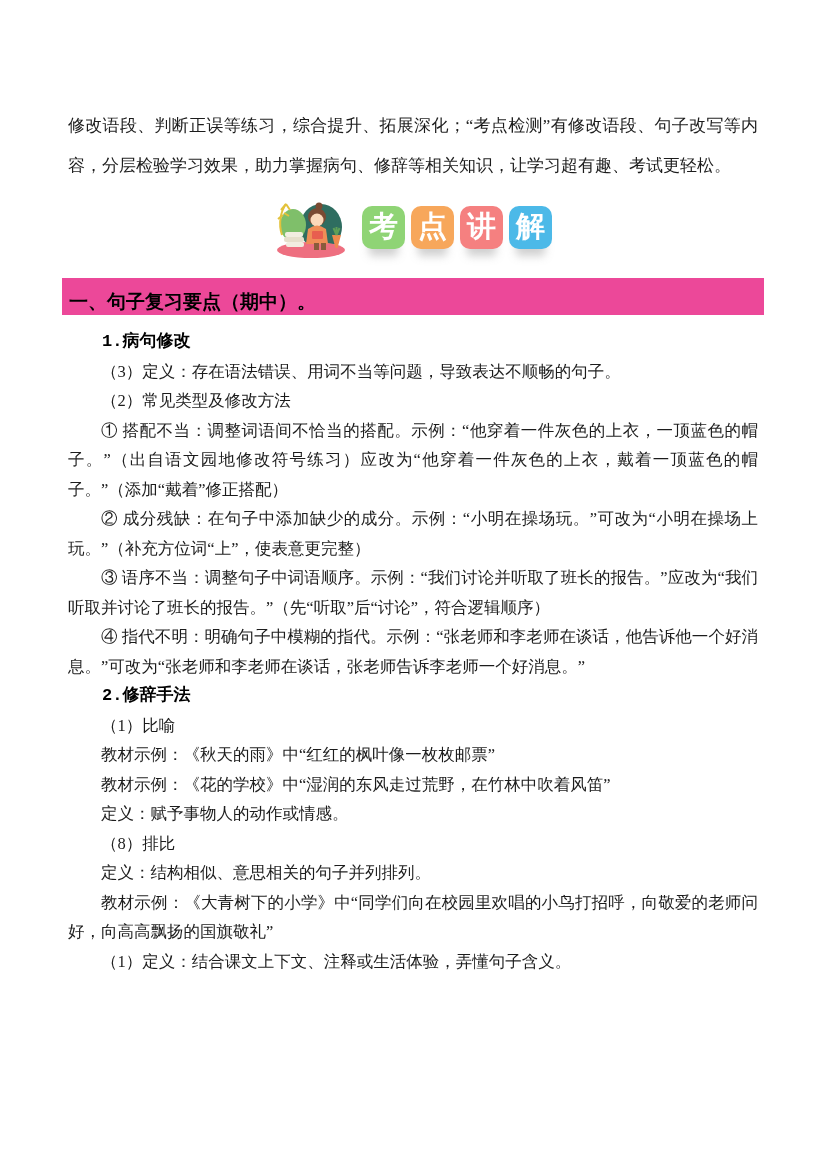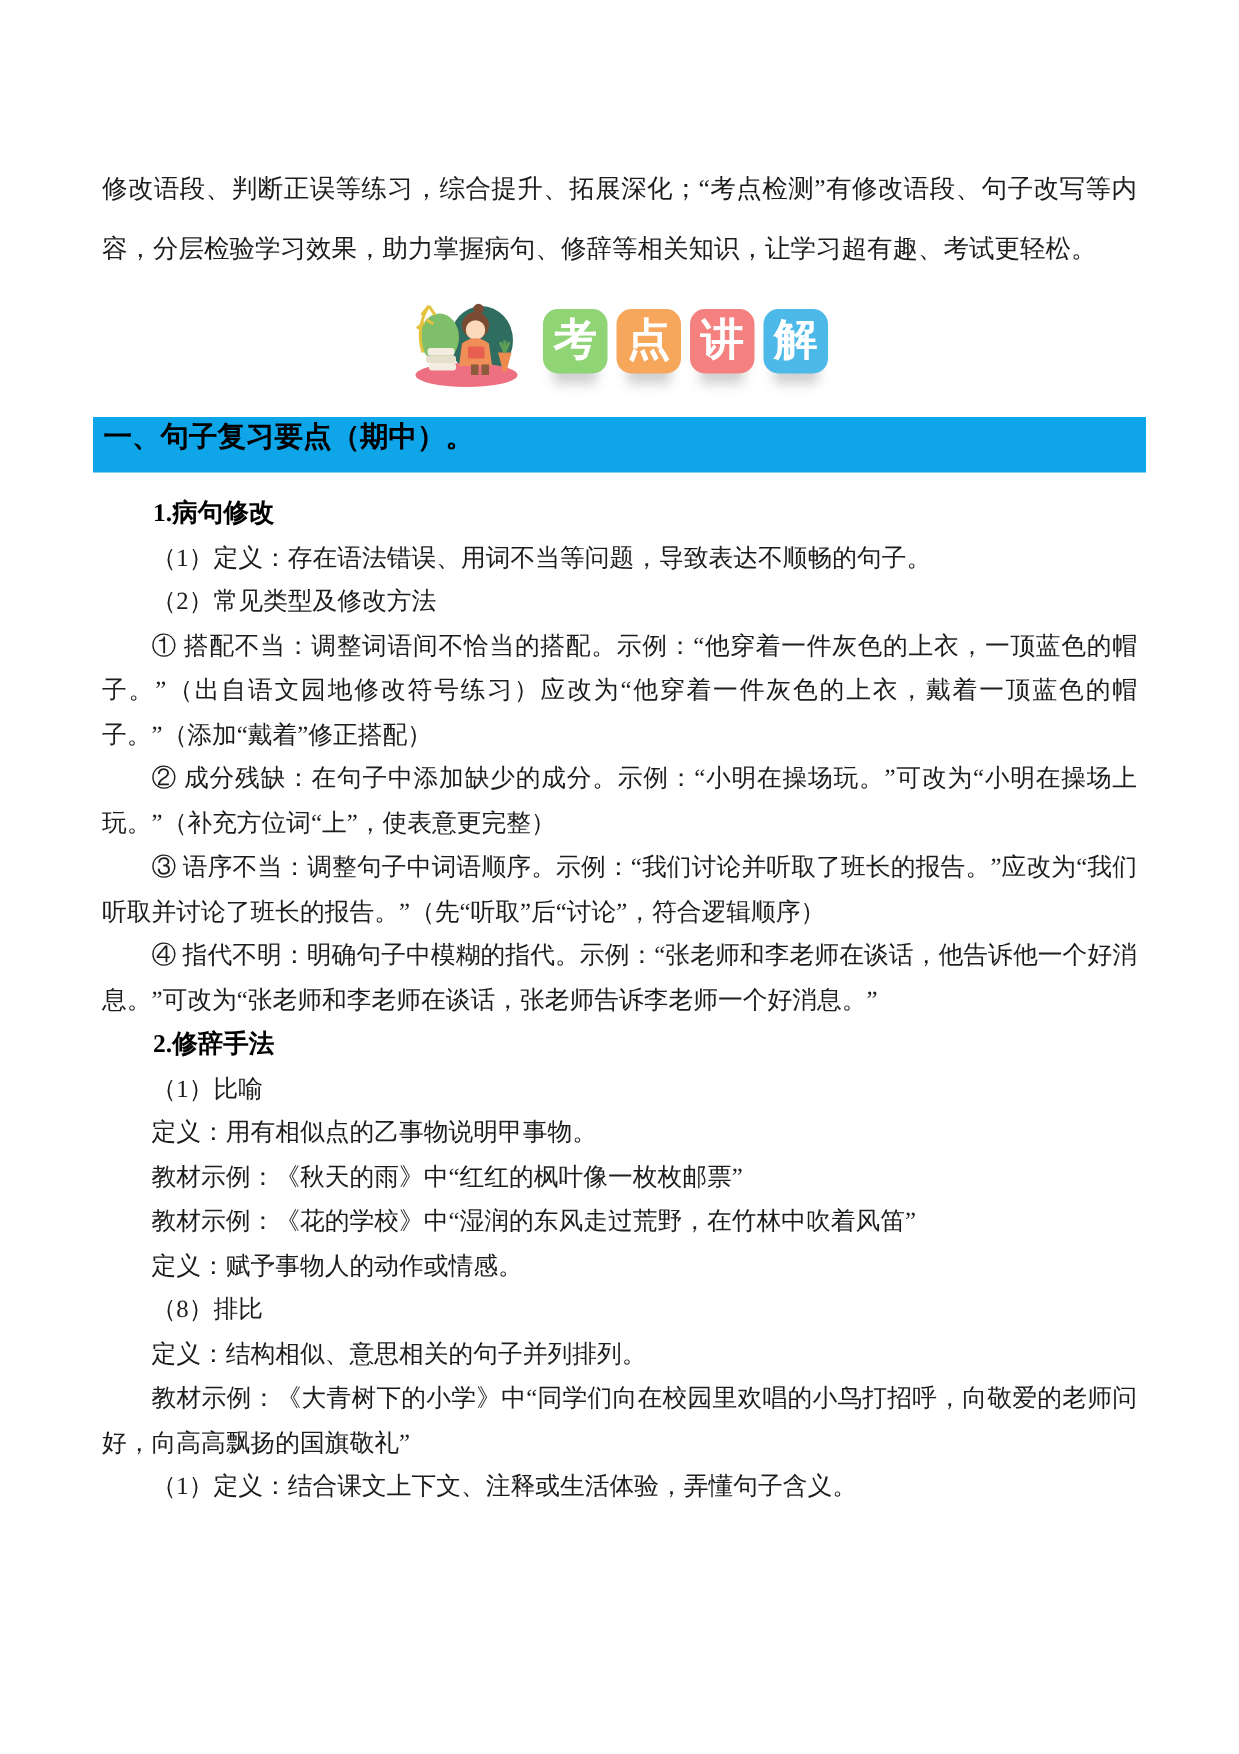--- a/index.html
+++ b/index.html
@@ -49,9 +49,9 @@
   .section-bar {
     margin: 18px -6px 0 -6px;
     height: 37px;
-    background: #0ea5e9;
+    background: #ec4899;
     display: flex;
-    align-items: flex-start;
+    align-items: flex-end;
     padding-left: 7px;
     font-family: "Liberation Sans", "DejaVu Sans", sans-serif;
     font-weight: bold;

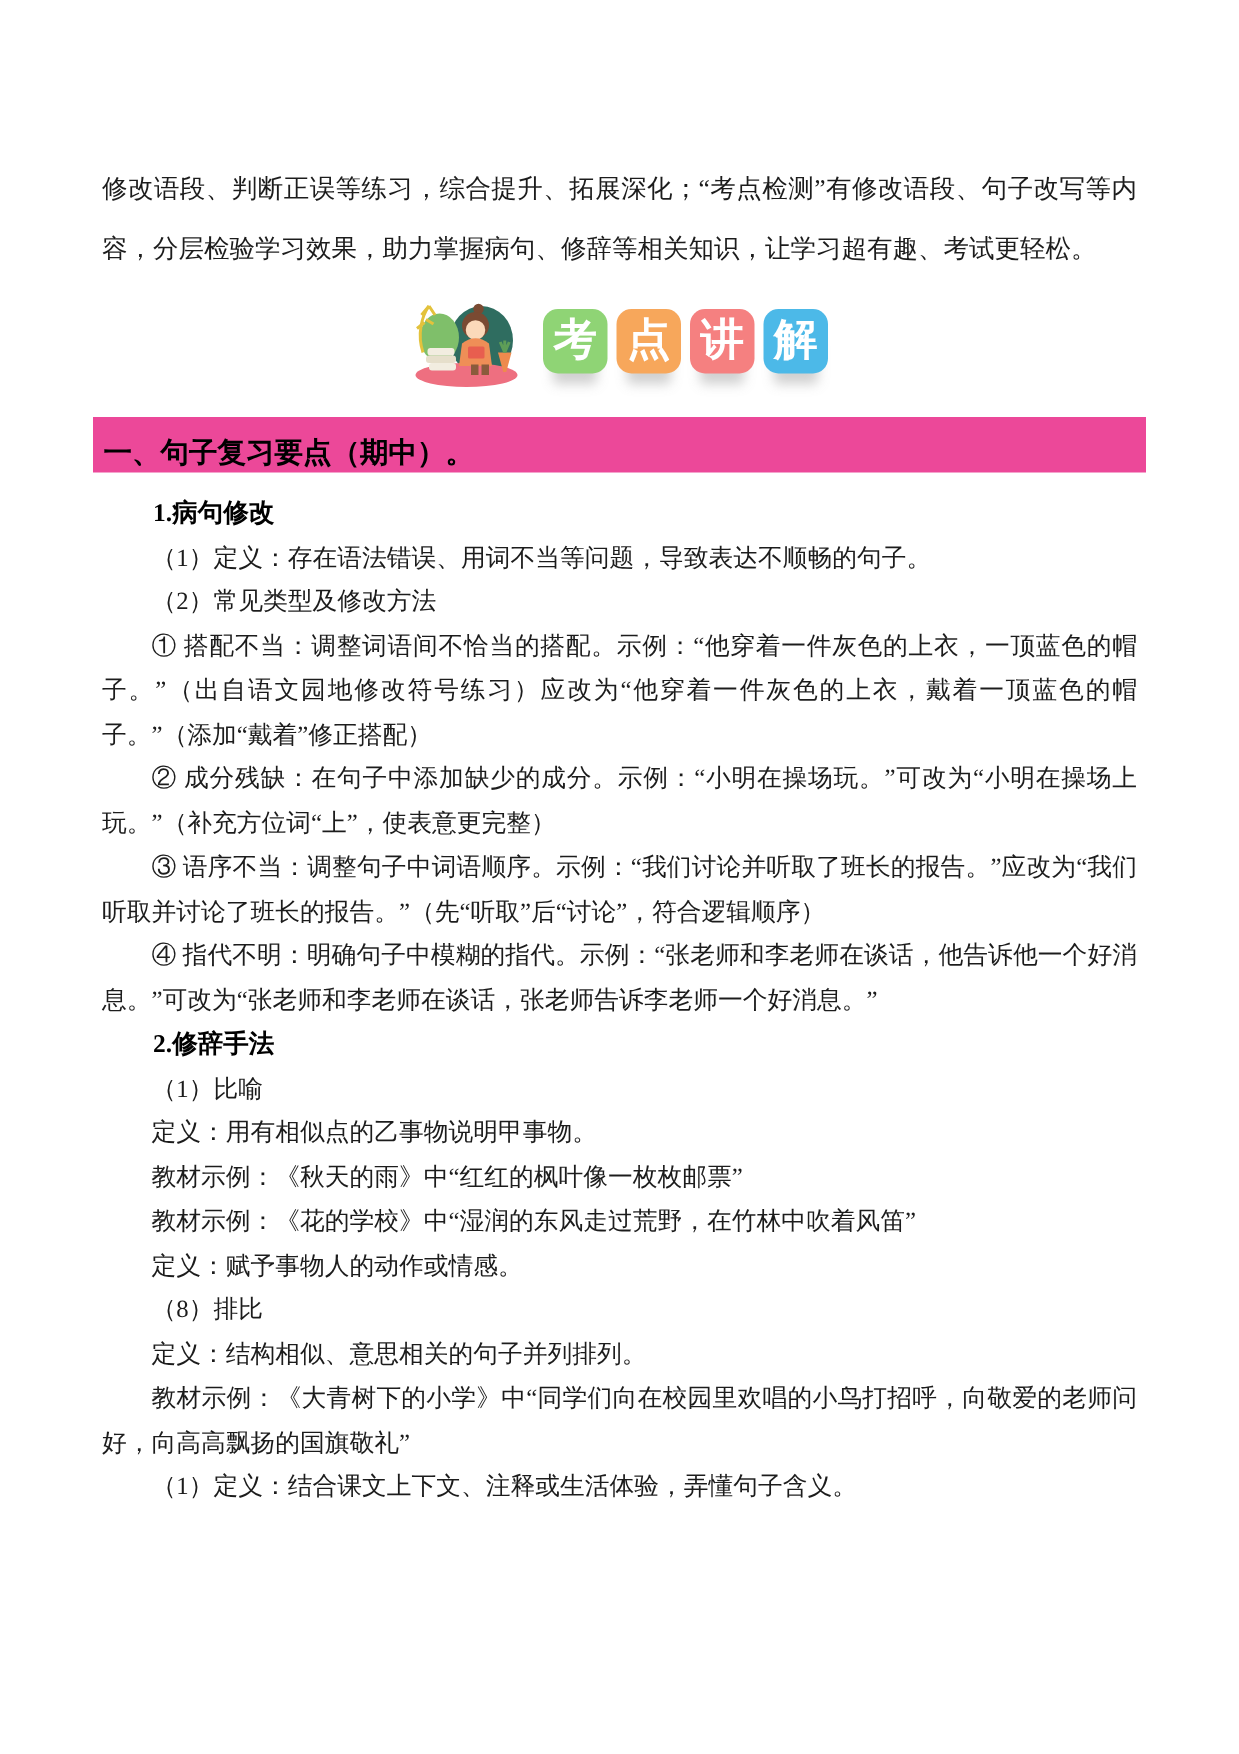--- a/index.html
+++ b/index.html
@@ -67,7 +67,7 @@
     line-height: 29.5px;
   }
   .h-para {
-    font-family: Liberation Serif, serif;
+    font-family: Liberation Mono, monospace;
     font-weight: bold;
     font-size: 17px !important;
     color: #000000;

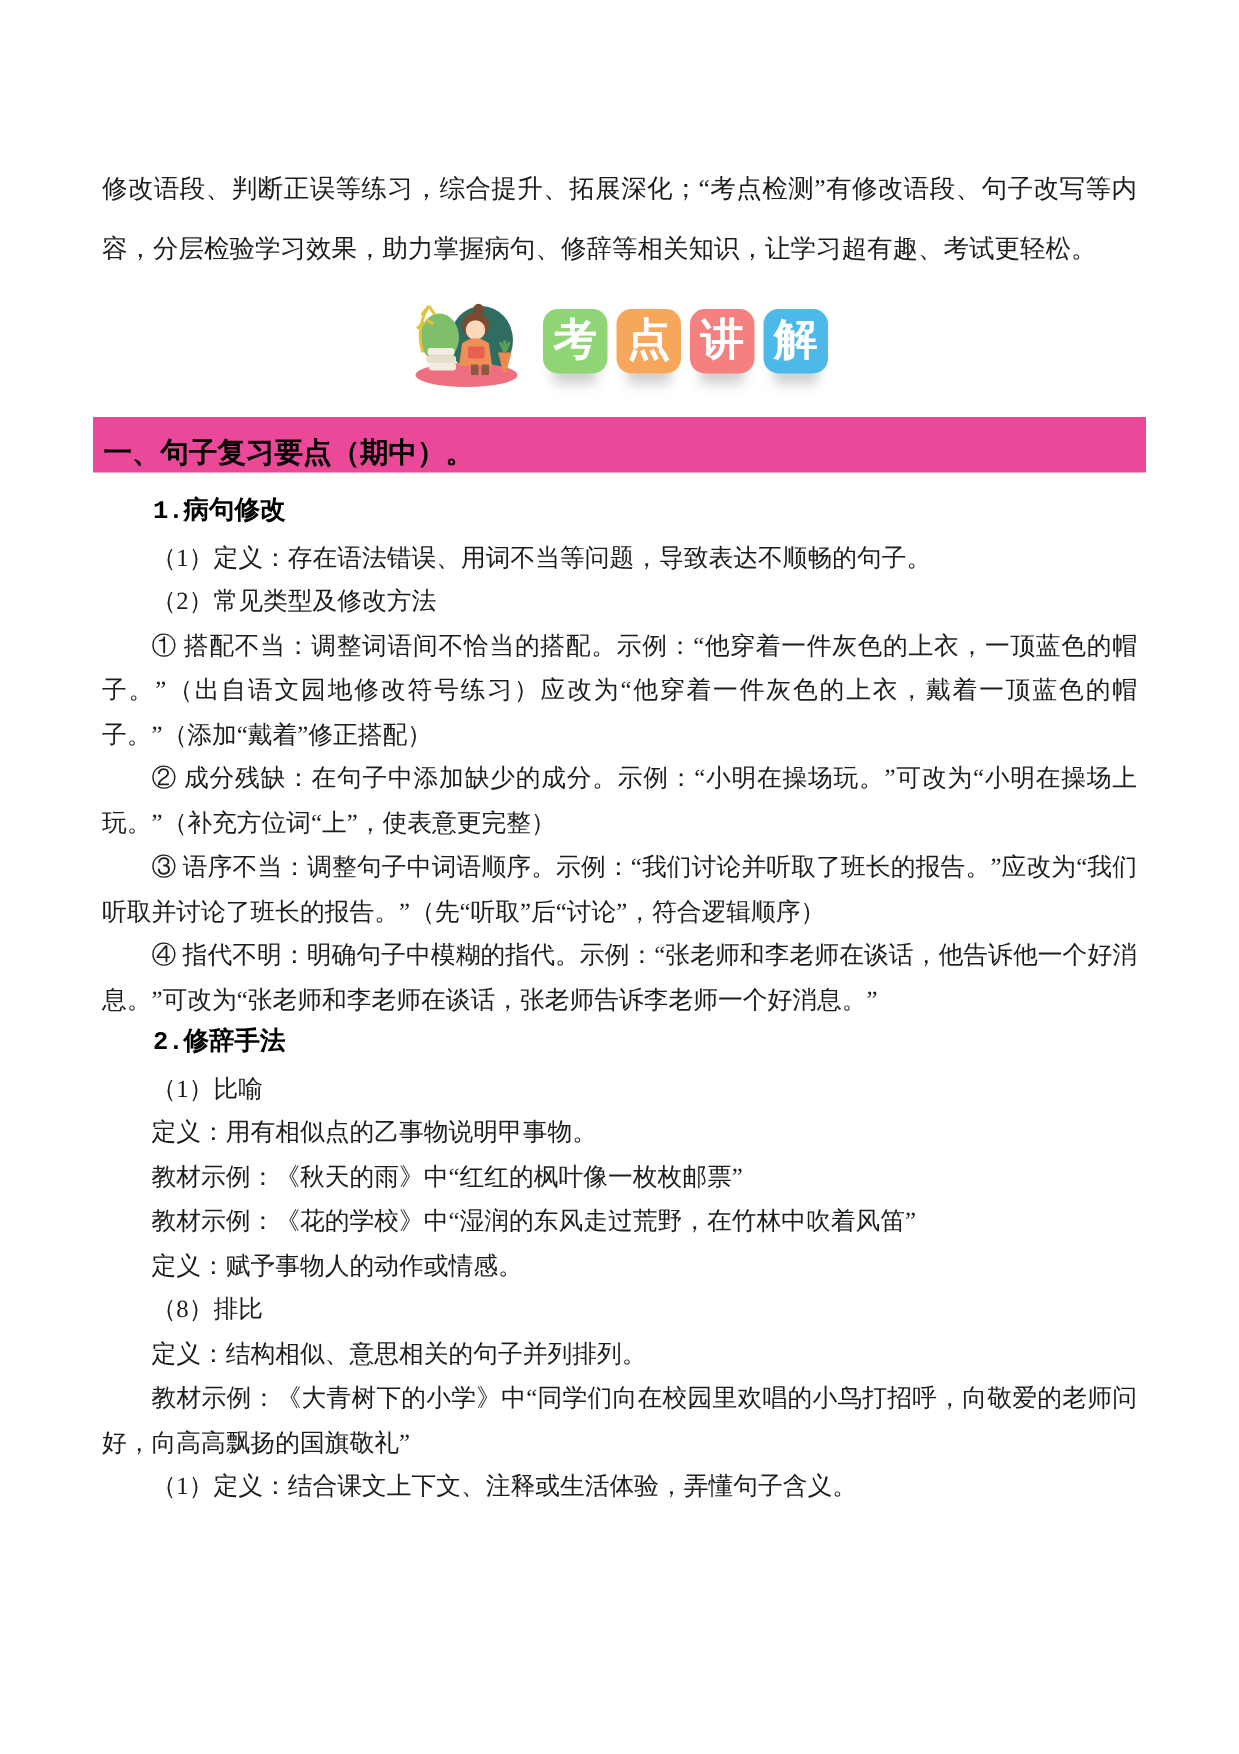--- a/index.html
+++ b/index.html
@@ -115,7 +115,7 @@
 
       <p class="h-para">1.病句修改</p>
 
-      <p class="b-para">（1）定义：存在语法错误、用词不当等问题，导致表达不顺畅的句子。</p>
+      <p class="b-para">（3）定义：存在语法错误、用词不当等问题，导致表达不顺畅的句子。</p>
 
       <p class="b-para">（2）常见类型及修改方法</p>
 

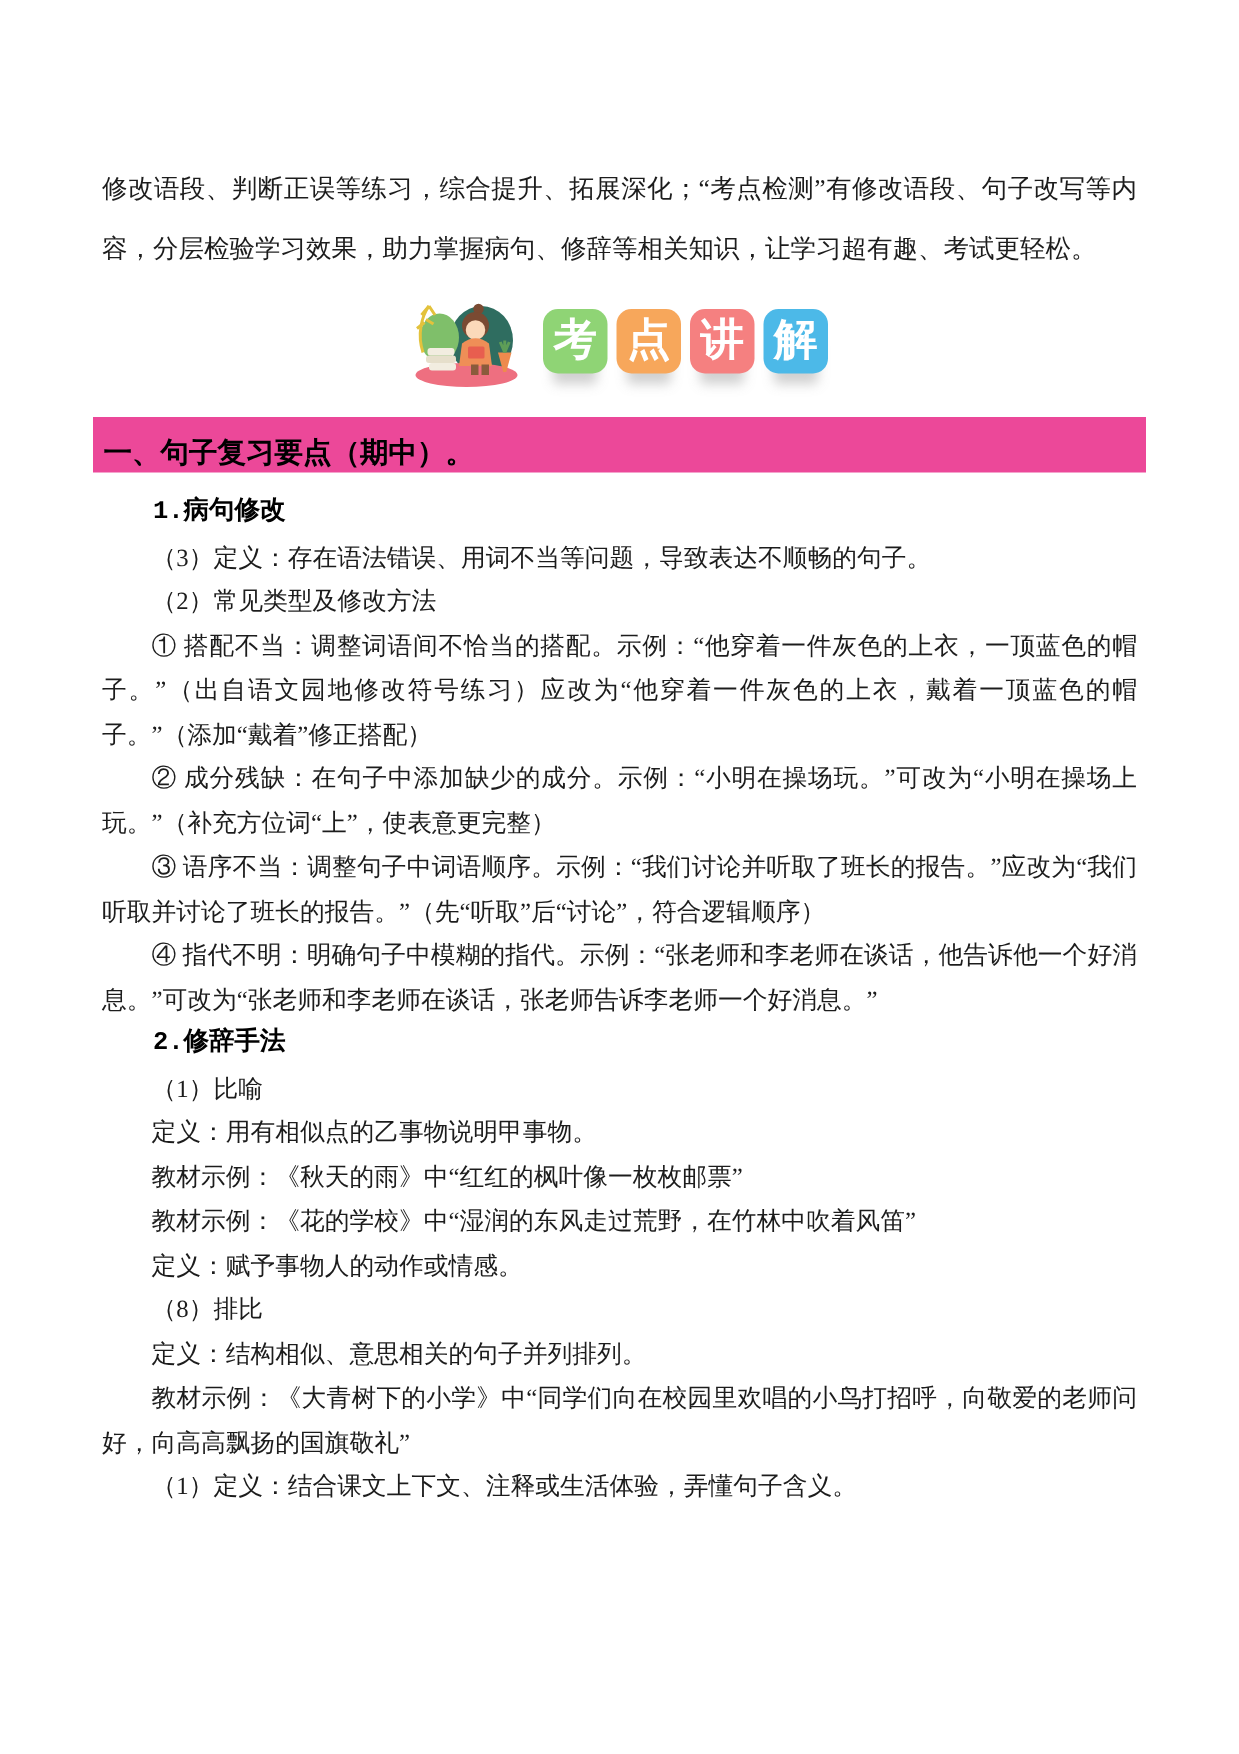--- a/index.html
+++ b/index.html
@@ -131,7 +131,6 @@
 
       <p class="b-para">（1）比喻</p>
 
-      <p class="b-para">定义：用有相似点的乙事物说明甲事物。</p>
 
       <p class="b-para">教材示例：《秋天的雨》中“红红的枫叶像一枚枚邮票”</p>
 

